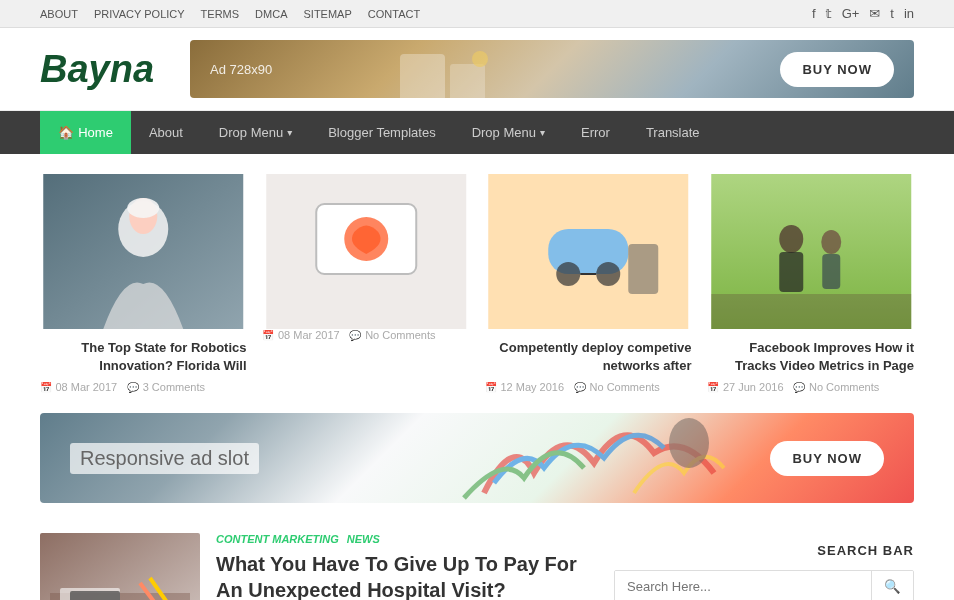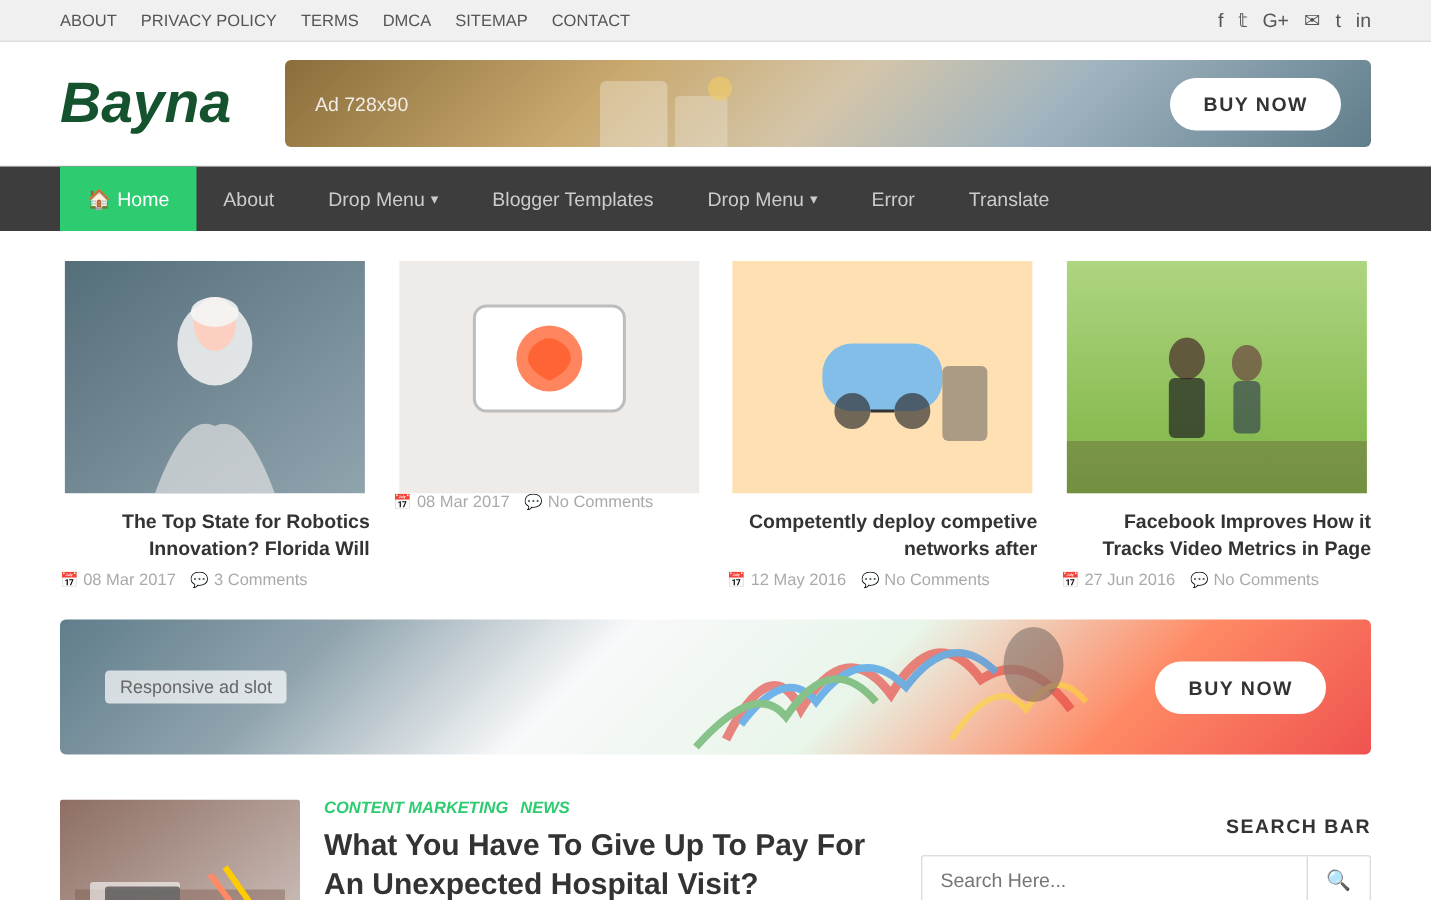--- a/index.html
+++ b/index.html
@@ -144,7 +144,7 @@
     }
     .responsive-ad-text {
       color: #666;
-      font-size: 12px;
+      font-size: 20px;
       background: rgba(255,255,255,0.7);
       padding: 4px 10px;
       border-radius: 3px;

